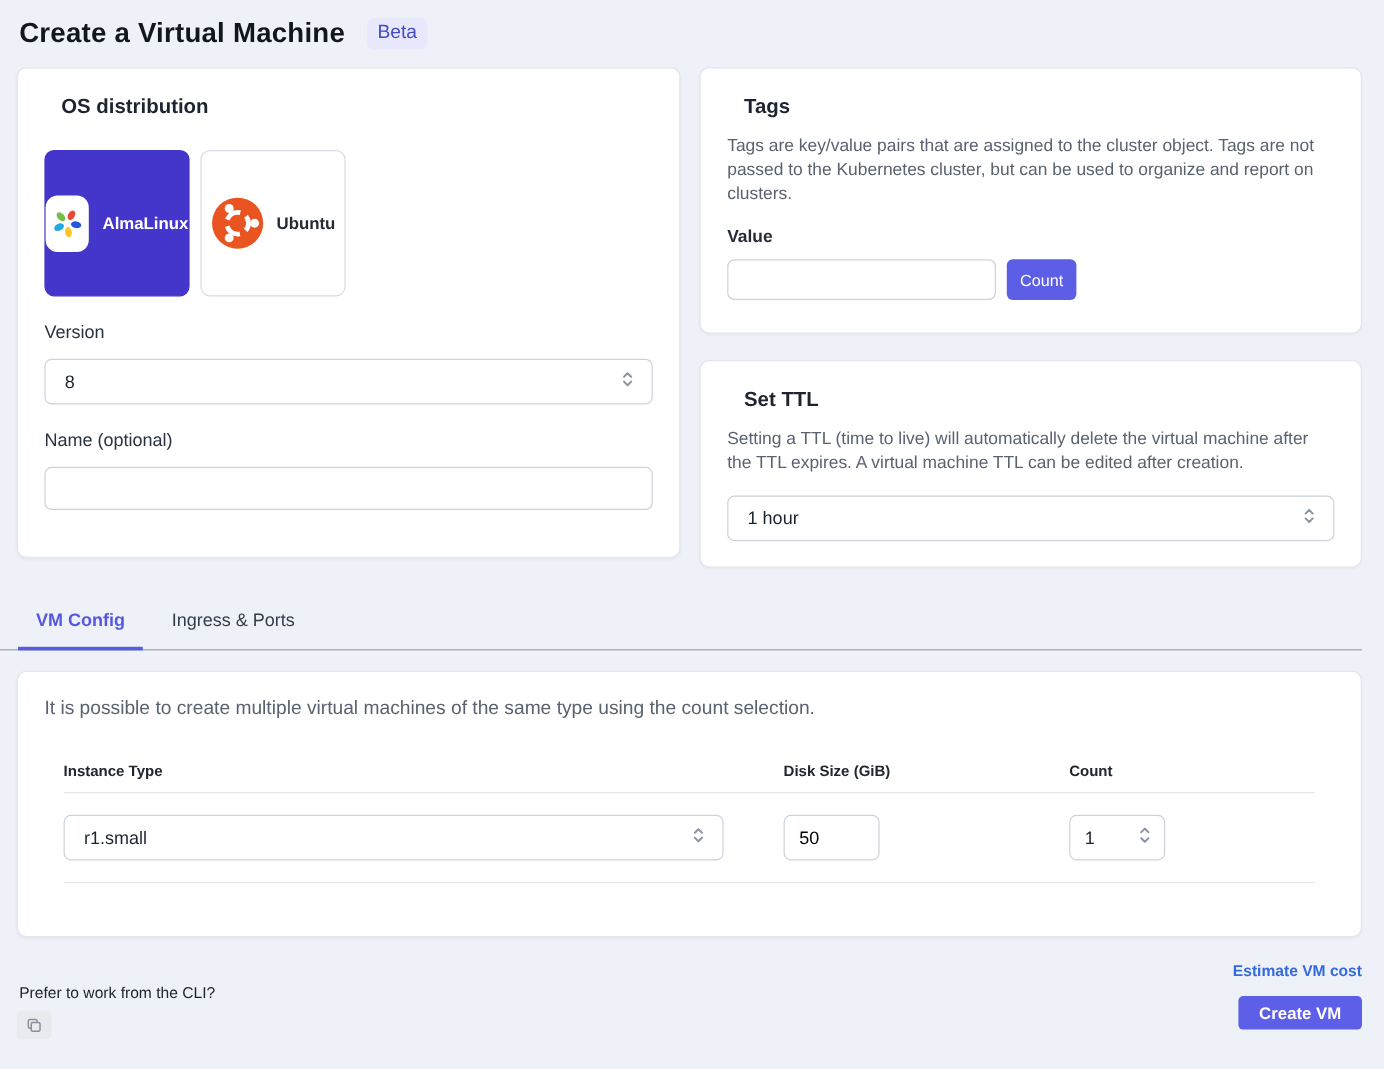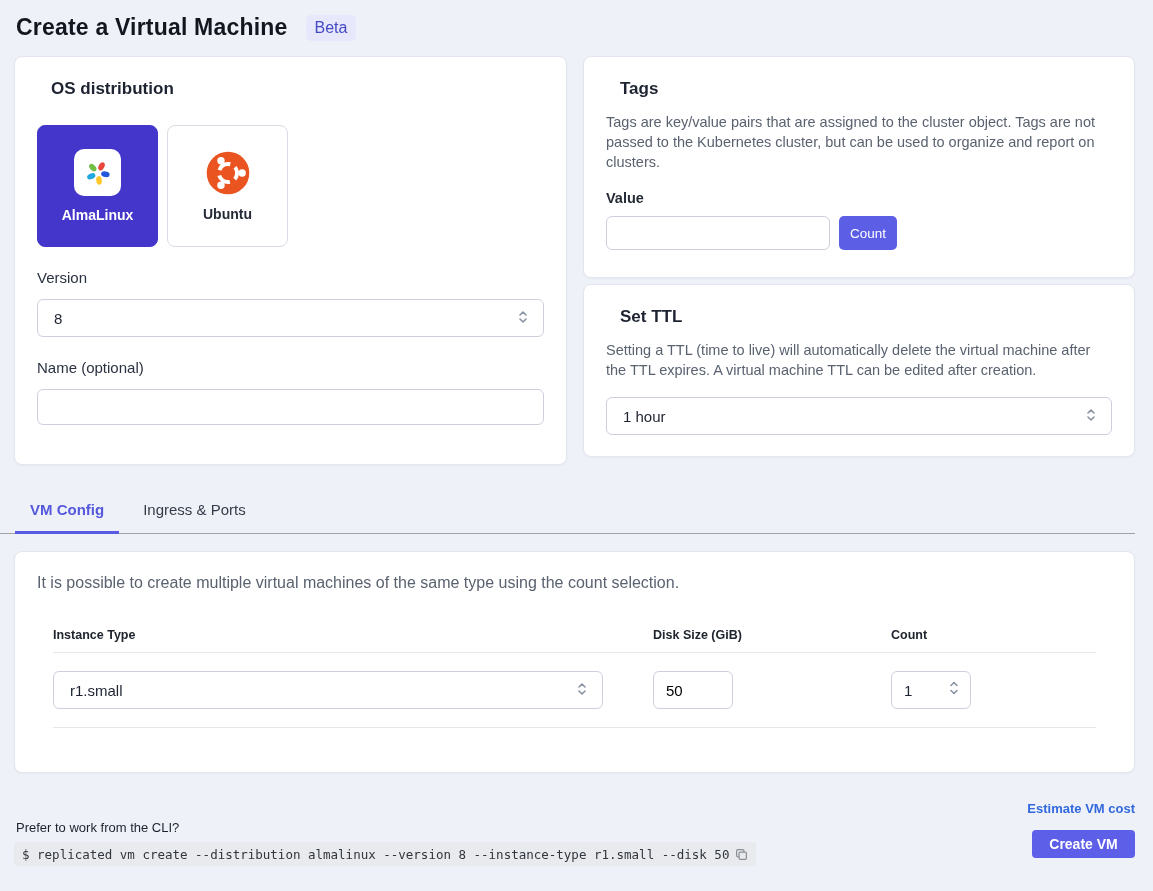--- a/index.html
+++ b/index.html
@@ -30,7 +30,7 @@
   .card-desc { font-size: 14.5px; color: #5a6270; line-height: 20px; margin-top: 13px; }
 
   .left-col { width: 553px; }
-  .right-col { width: 552px; display: flex; flex-direction: column; gap: 6px; }
+  .right-col { width: 552px; display: flex; flex-direction: column; gap: 22px; }
 
   .os-card { height: 409px; padding: 22px; }
   .tags-card { height: 222px; padding: 22px; }

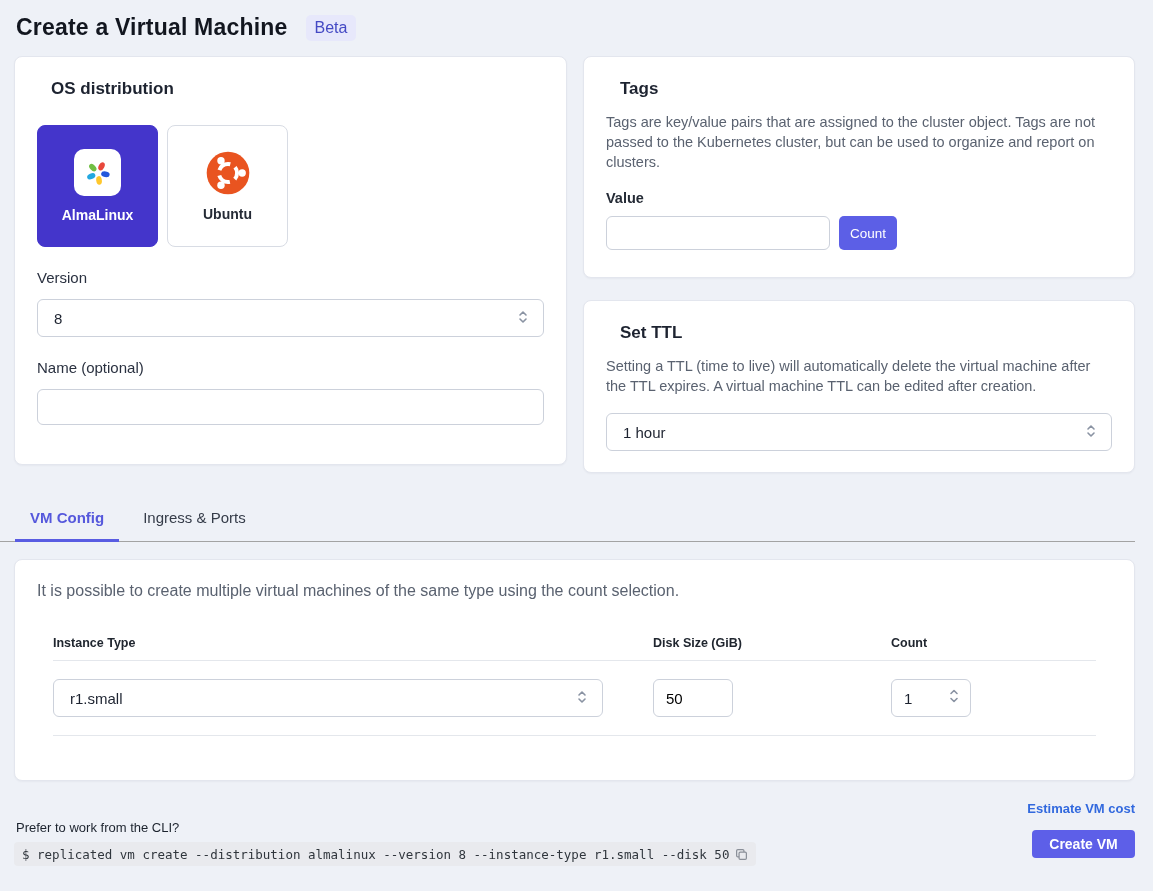--- a/index.html
+++ b/index.html
@@ -40,7 +40,7 @@
   .tiles { display: flex; gap: 9px; margin-top: 26px; }
   .tile {
     width: 121px; height: 122px; border-radius: 8px; border: 1px solid #d8dce4;
-    background: #fff; display: flex; flex-direction: column; align-items: center;
+    background: #fff; display: flex; flex-direction: row; align-items: center;
     justify-content: center; gap: 11px; cursor: pointer;
   }
   .tile.selected { background: #4435cb; border-color: #4435cb; }

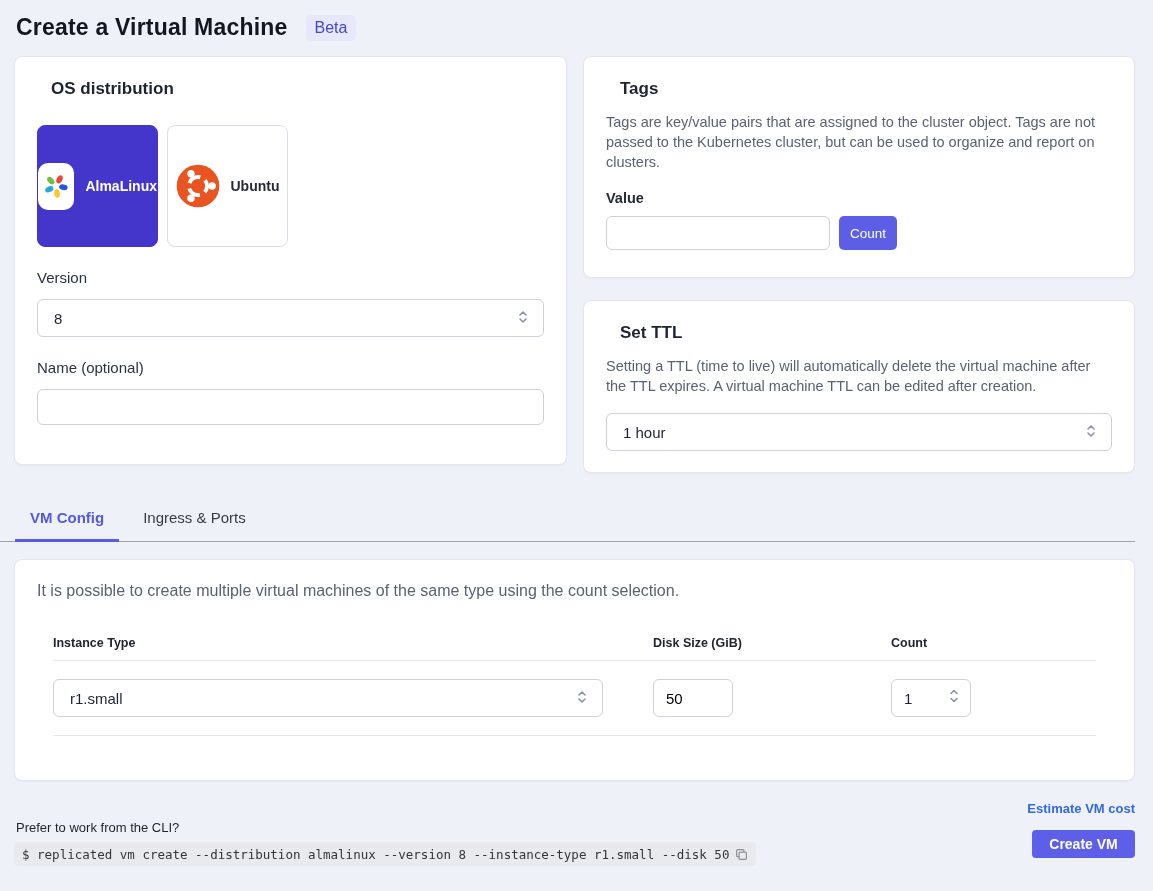--- a/index.html
+++ b/index.html
@@ -280,7 +280,6 @@
   <a class="estimate-link">Estimate VM cost</a>
   <div class="cli-label">Prefer to work from the CLI?</div>
   <div class="cli-chip">
-    <span>$ replicated vm create --distribution almalinux --version 8 --instance-type r1.small --disk 50</span>
     <span class="copy-icon">
       <svg width="13" height="13" viewBox="0 0 16 16" fill="none" stroke="currentColor" stroke-width="1.5">
         <rect x="5" y="5" width="9" height="9" rx="1.5"></rect>

